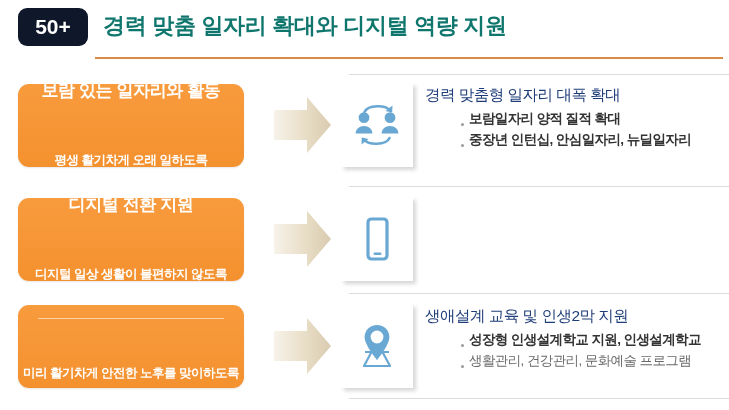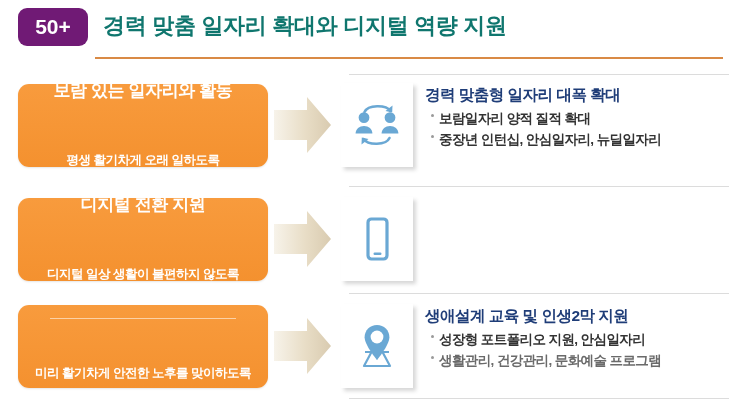--- a/index.html
+++ b/index.html
@@ -14,7 +14,7 @@
   .header{position:absolute;left:0;top:0;width:729px;height:62px;}
   .badge{
     position:absolute;left:18px;top:8px;width:70px;height:38px;
-    background:#701a75;border-radius:9px;
+    background:#0f172a;border-radius:9px;
     display:flex;align-items:center;justify-content:center;
     color:#ffffff;font-size:21px;font-weight:bold;letter-spacing:0px;
   }

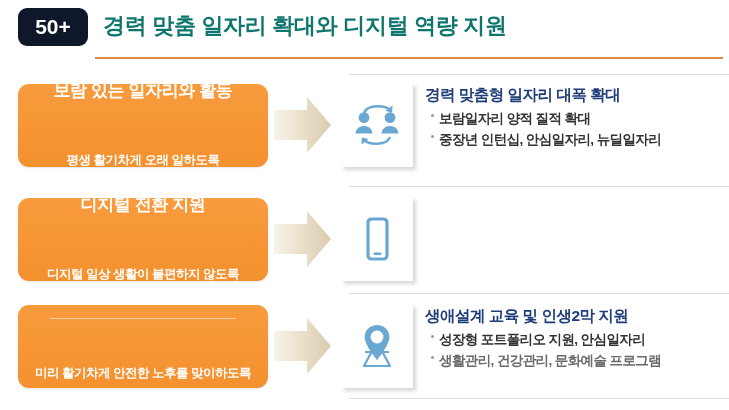--- a/index.html
+++ b/index.html
@@ -36,7 +36,7 @@
 
   
   .left-card{
-    position:absolute;left:18px;top:8px;width:250px;height:83px;
+    position:absolute;left:18px;top:8px;width:226px;height:83px;
     background:#f79a3c;
     background:linear-gradient(180deg,#f89b3d 0%,#f4912f 100%);
     border-radius:11px;

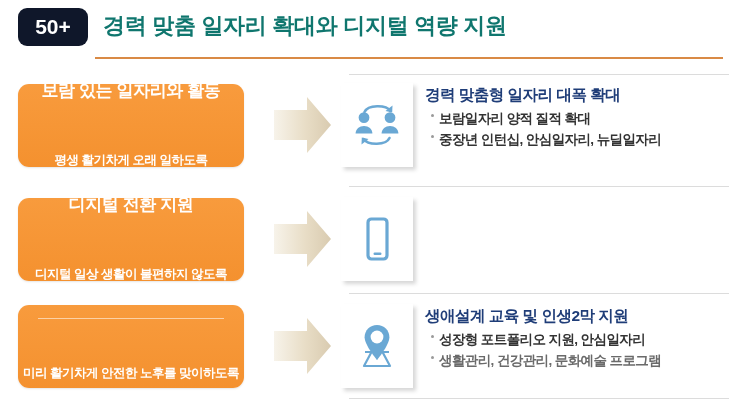--- a/index.html
+++ b/index.html
@@ -71,7 +71,7 @@
   .icon-card svg{display:block;}
   .right-title{
     position:absolute;left:84px;top:9px;
-    font-size:15.5px;font-weight:bold;color:#1f3d78;
+    font-size:15.5px;font-weight:normal;color:#1f3d78;
     letter-spacing:-0.5px;white-space:nowrap;
   }
   .bullets{position:absolute;left:90px;top:33px;}

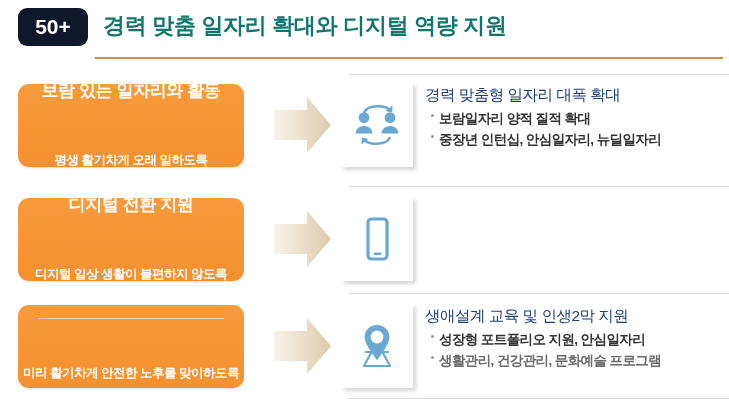--- a/index.html
+++ b/index.html
@@ -76,9 +76,9 @@
   }
   .bullets{position:absolute;left:90px;top:33px;}
   .bullet{
-    display:flex;align-items:center;
+    display:flex;align-items:flex-end;
     font-size:13.5px;letter-spacing:-0.6px;white-space:nowrap;
-    line-height:1.55;color:#3b3b3b;
+    line-height:1.55;color:#3b3b3b;margin-left:30px;
   }
   .bullet.strong{font-weight:bold;color:#333333;}
   .bullet.light{font-weight:bold;color:#6a6a6a;}

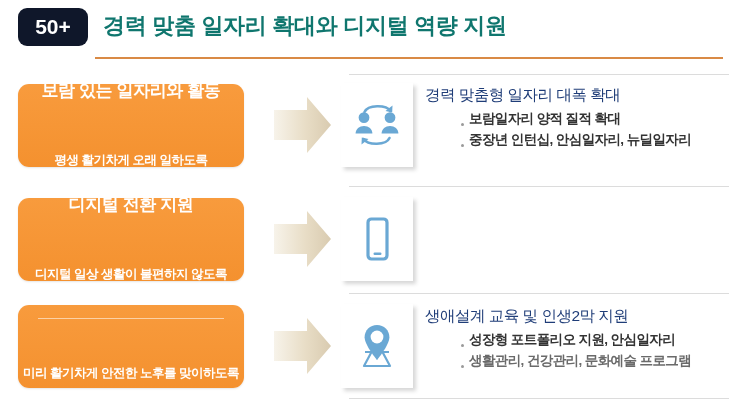--- a/index.html
+++ b/index.html
@@ -207,7 +207,7 @@
       <div class="bullets">
         <div class="bullet strong">
           <span class="dot"></span>
-          <span>성장형 포트폴리오 지원, 안심일자리</span>
+          <span>성장형 인생설계학교 지원, 인생설계학교</span>
         </div>
         <div class="bullet light">
           <span class="dot"></span>

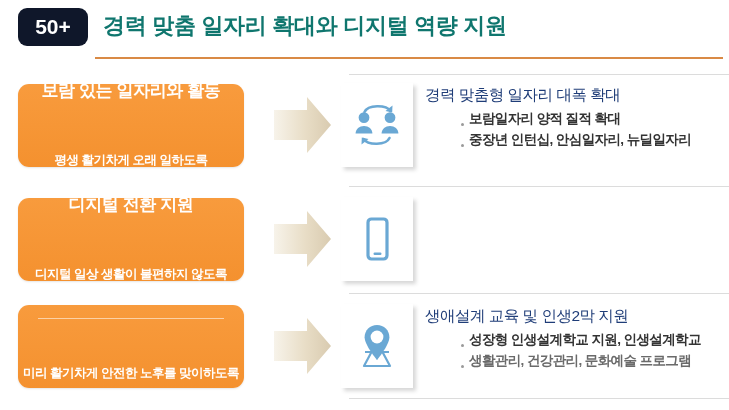--- a/index.html
+++ b/index.html
@@ -81,7 +81,7 @@
     line-height:1.55;color:#3b3b3b;margin-left:30px;
   }
   .bullet.strong{font-weight:bold;color:#333333;}
-  .bullet.light{font-weight:bold;color:#6a6a6a;}
+  .bullet.light{font-weight:normal;color:#6a6a6a;}
   .dot{
     display:inline-block;width:3px;height:3px;border-radius:50%;
     background:#9a9a9a;margin-right:5px;position:relative;top:-4px;flex:none;

